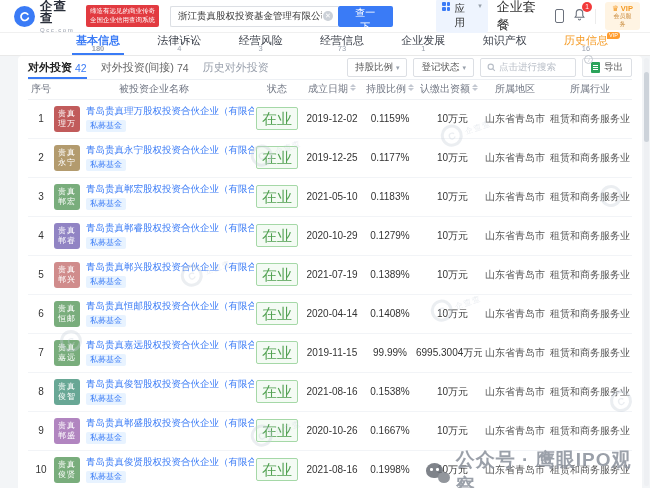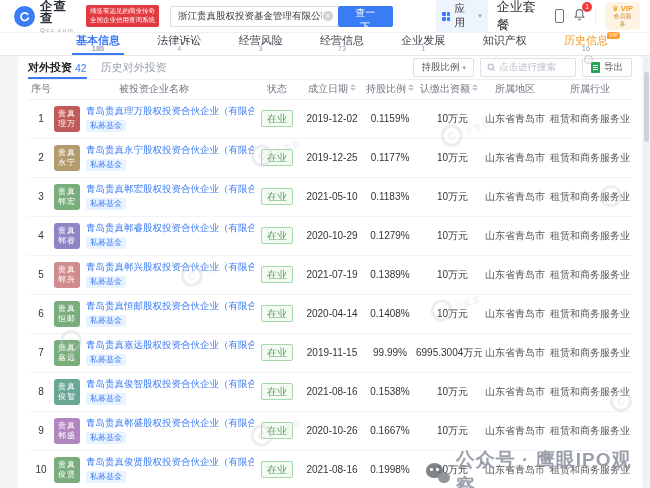--- a/index.html
+++ b/index.html
@@ -20,7 +20,7 @@
   .clear-ico { width:10px; height:10px; border-radius:50%; background:#ccd1d8; color:#fff; font-size:7px; line-height:10px; text-align:center; margin-left:-15px; }
   .search-btn { height:21px; margin-left:5px; padding:0 13px; background:#3a7bf6; color:#fff; border:none; border-radius:2px; font-size:10px; font-family:inherit; }
   .top-right { margin-left:auto; display:flex; align-items:center; gap:9px; }
-  .apps-btn { display:flex; align-items:center; gap:4px; background:#eef4fe; border-radius:3px; padding:3px 6px; font-size:10.5px; color:#333;margin-left:36px; }
+  .apps-btn { display:flex; gap:4px; background:#eef4fe; border-radius:3px; padding:3px 6px; font-size:10.5px; color:#333;margin-left:36px; }
   .grid-ico { width:9px; height:9px; display:grid; grid-template-columns:1fr 1fr; grid-template-rows:1fr 1fr; gap:1px; }
   .grid-ico i { background:#3a7bf6; border-radius:1px; }
   .caret { font-size:7px; color:#98a0ab; }

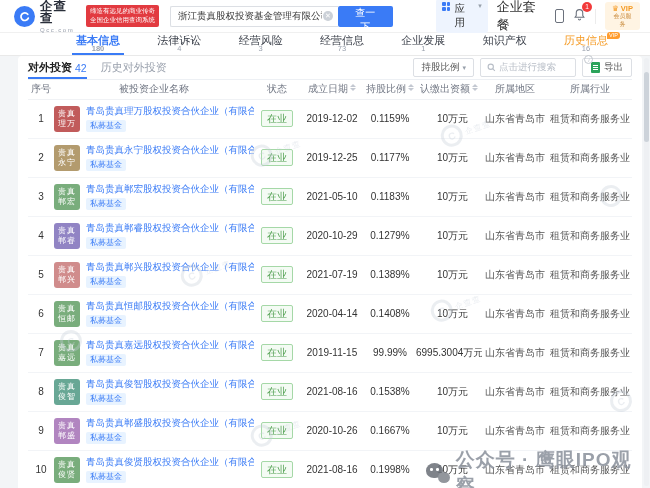--- a/index.html
+++ b/index.html
@@ -184,6 +184,10 @@
       <span>对外投资</span>
         <span class="sub-count">42</span>
     </div>
+    <div class="subtab">
+      <span>对外投资(间接)</span>
+        <span class="sub-count">74</span>
+    </div>
     <div class="subtab dim">
       <span>历史对外投资</span>
     </div>

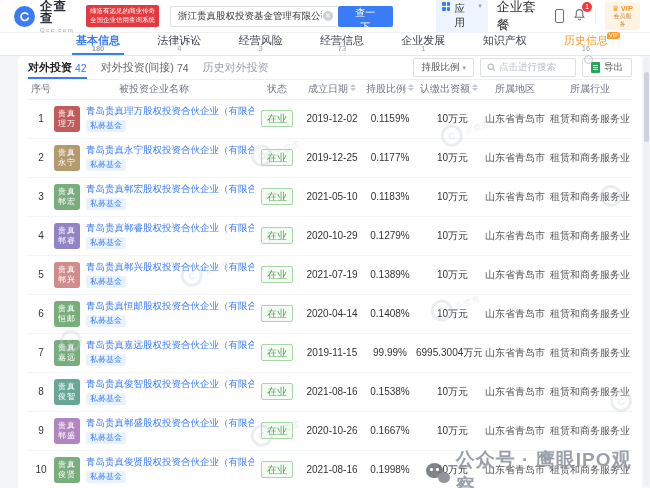--- a/index.html
+++ b/index.html
@@ -196,6 +196,10 @@
         <span>持股比例</span>
           <span class="caret">▾</span>
       </button>
+      <button class="filter-btn">
+        <span>登记状态</span>
+          <span class="caret">▾</span>
+      </button>
       <div class="mini-search">
         <svg width="9" height="9" viewBox="0 0 24 24">
             <circle cx="10" cy="10" r="7" fill="none" stroke="#b8bec7" stroke-width="3"></circle>

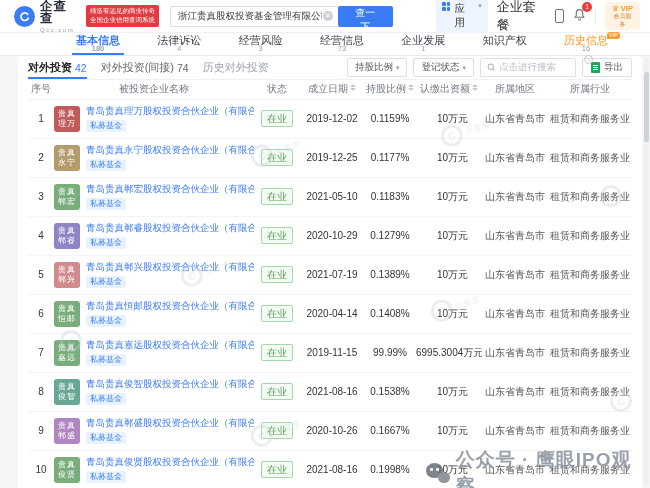--- a/index.html
+++ b/index.html
@@ -77,7 +77,7 @@
   .name-col { display:flex; flex-direction:column; align-items:flex-start; gap:2px; min-width:0; }
   .co-link { color:#3a7bf6; font-size:9.5px; white-space:nowrap; text-decoration:none; }
   .fund-tag { background:#e8f3ff; color:#3a7bf6; font-size:8px; padding:1px 4px; border-radius:2px; line-height:1.2; }
-  .status-badge { display:inline-block; border:1px solid #a5d8a7; color:#52a152; background:#f4fbf4; font-size:10px; padding:1px 5px; border-radius:2px; line-height:1.3; }
+  .status-badge { display:inline-block; border:1px solid #a5d8a7; color:#52a152; background:#f4fbf4; font-size:15px; padding:1px 5px; border-radius:2px; line-height:1.3; }
   td.t-amt { text-align:right; padding-right:14px; }
   td.t-region, td.t-ind { color:#555; }
 

